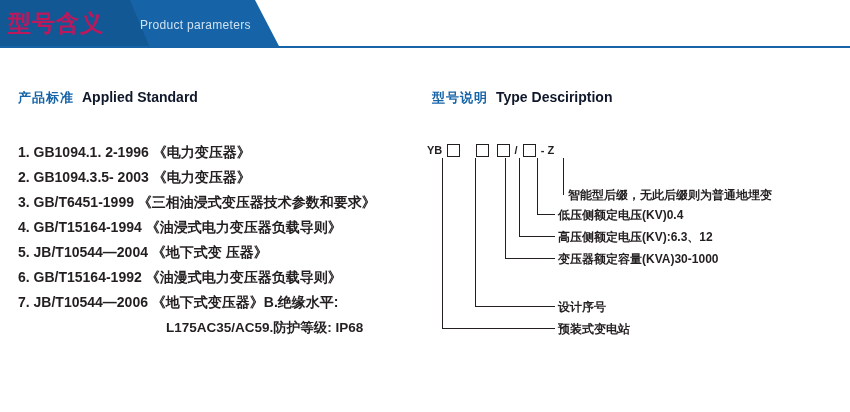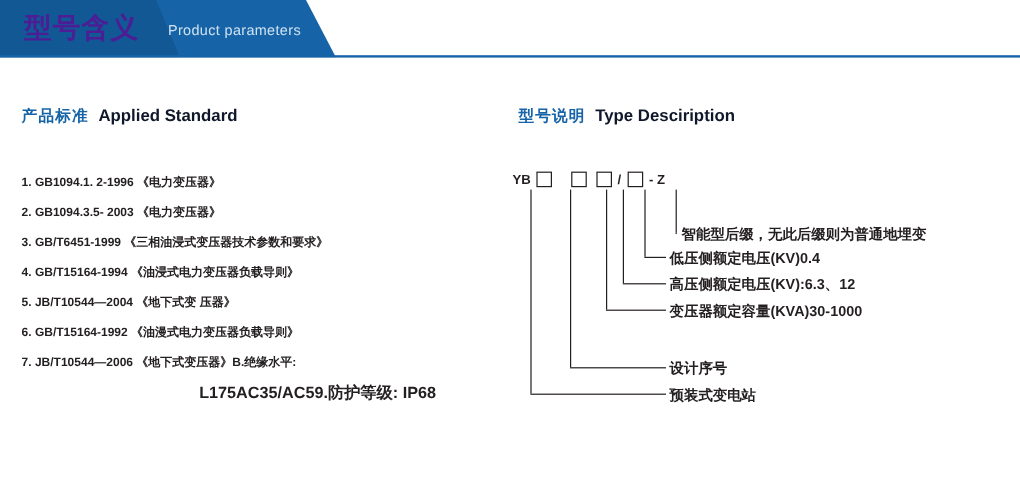--- a/index.html
+++ b/index.html
@@ -50,11 +50,11 @@
   }
   .banner-title {
     position: absolute;
-    left: 20px;
+    left: 8px;
     top: 8px;
     font-size: 23px;
     font-weight: bold;
-    color: #4c1d95;
+    color: #be185d;
     letter-spacing: 1px;
   }
   .banner-sub {

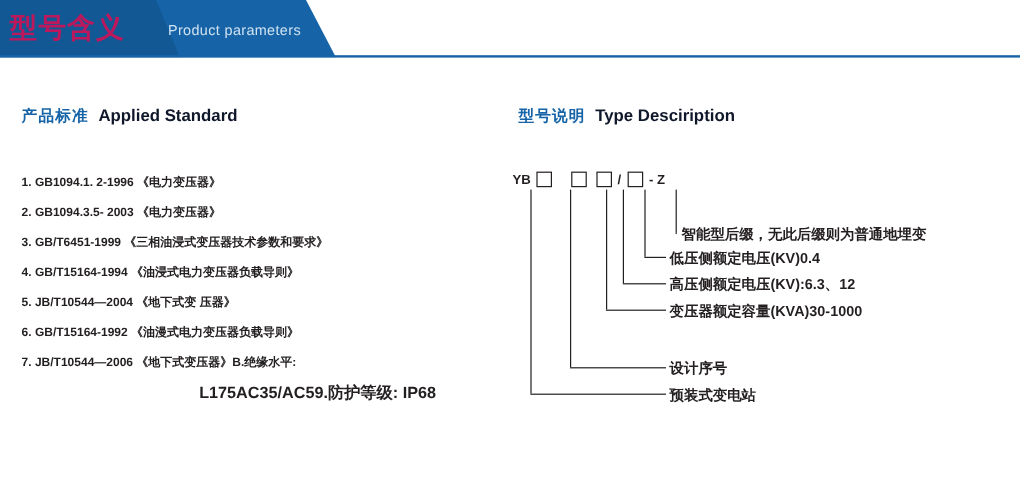--- a/index.html
+++ b/index.html
@@ -95,7 +95,7 @@
     width: 400px;
   }
   .std-item {
-    font-size: 10px;
+    font-size: 14px;
     line-height: 25px;
     white-space: nowrap;
     color: #231f20;

